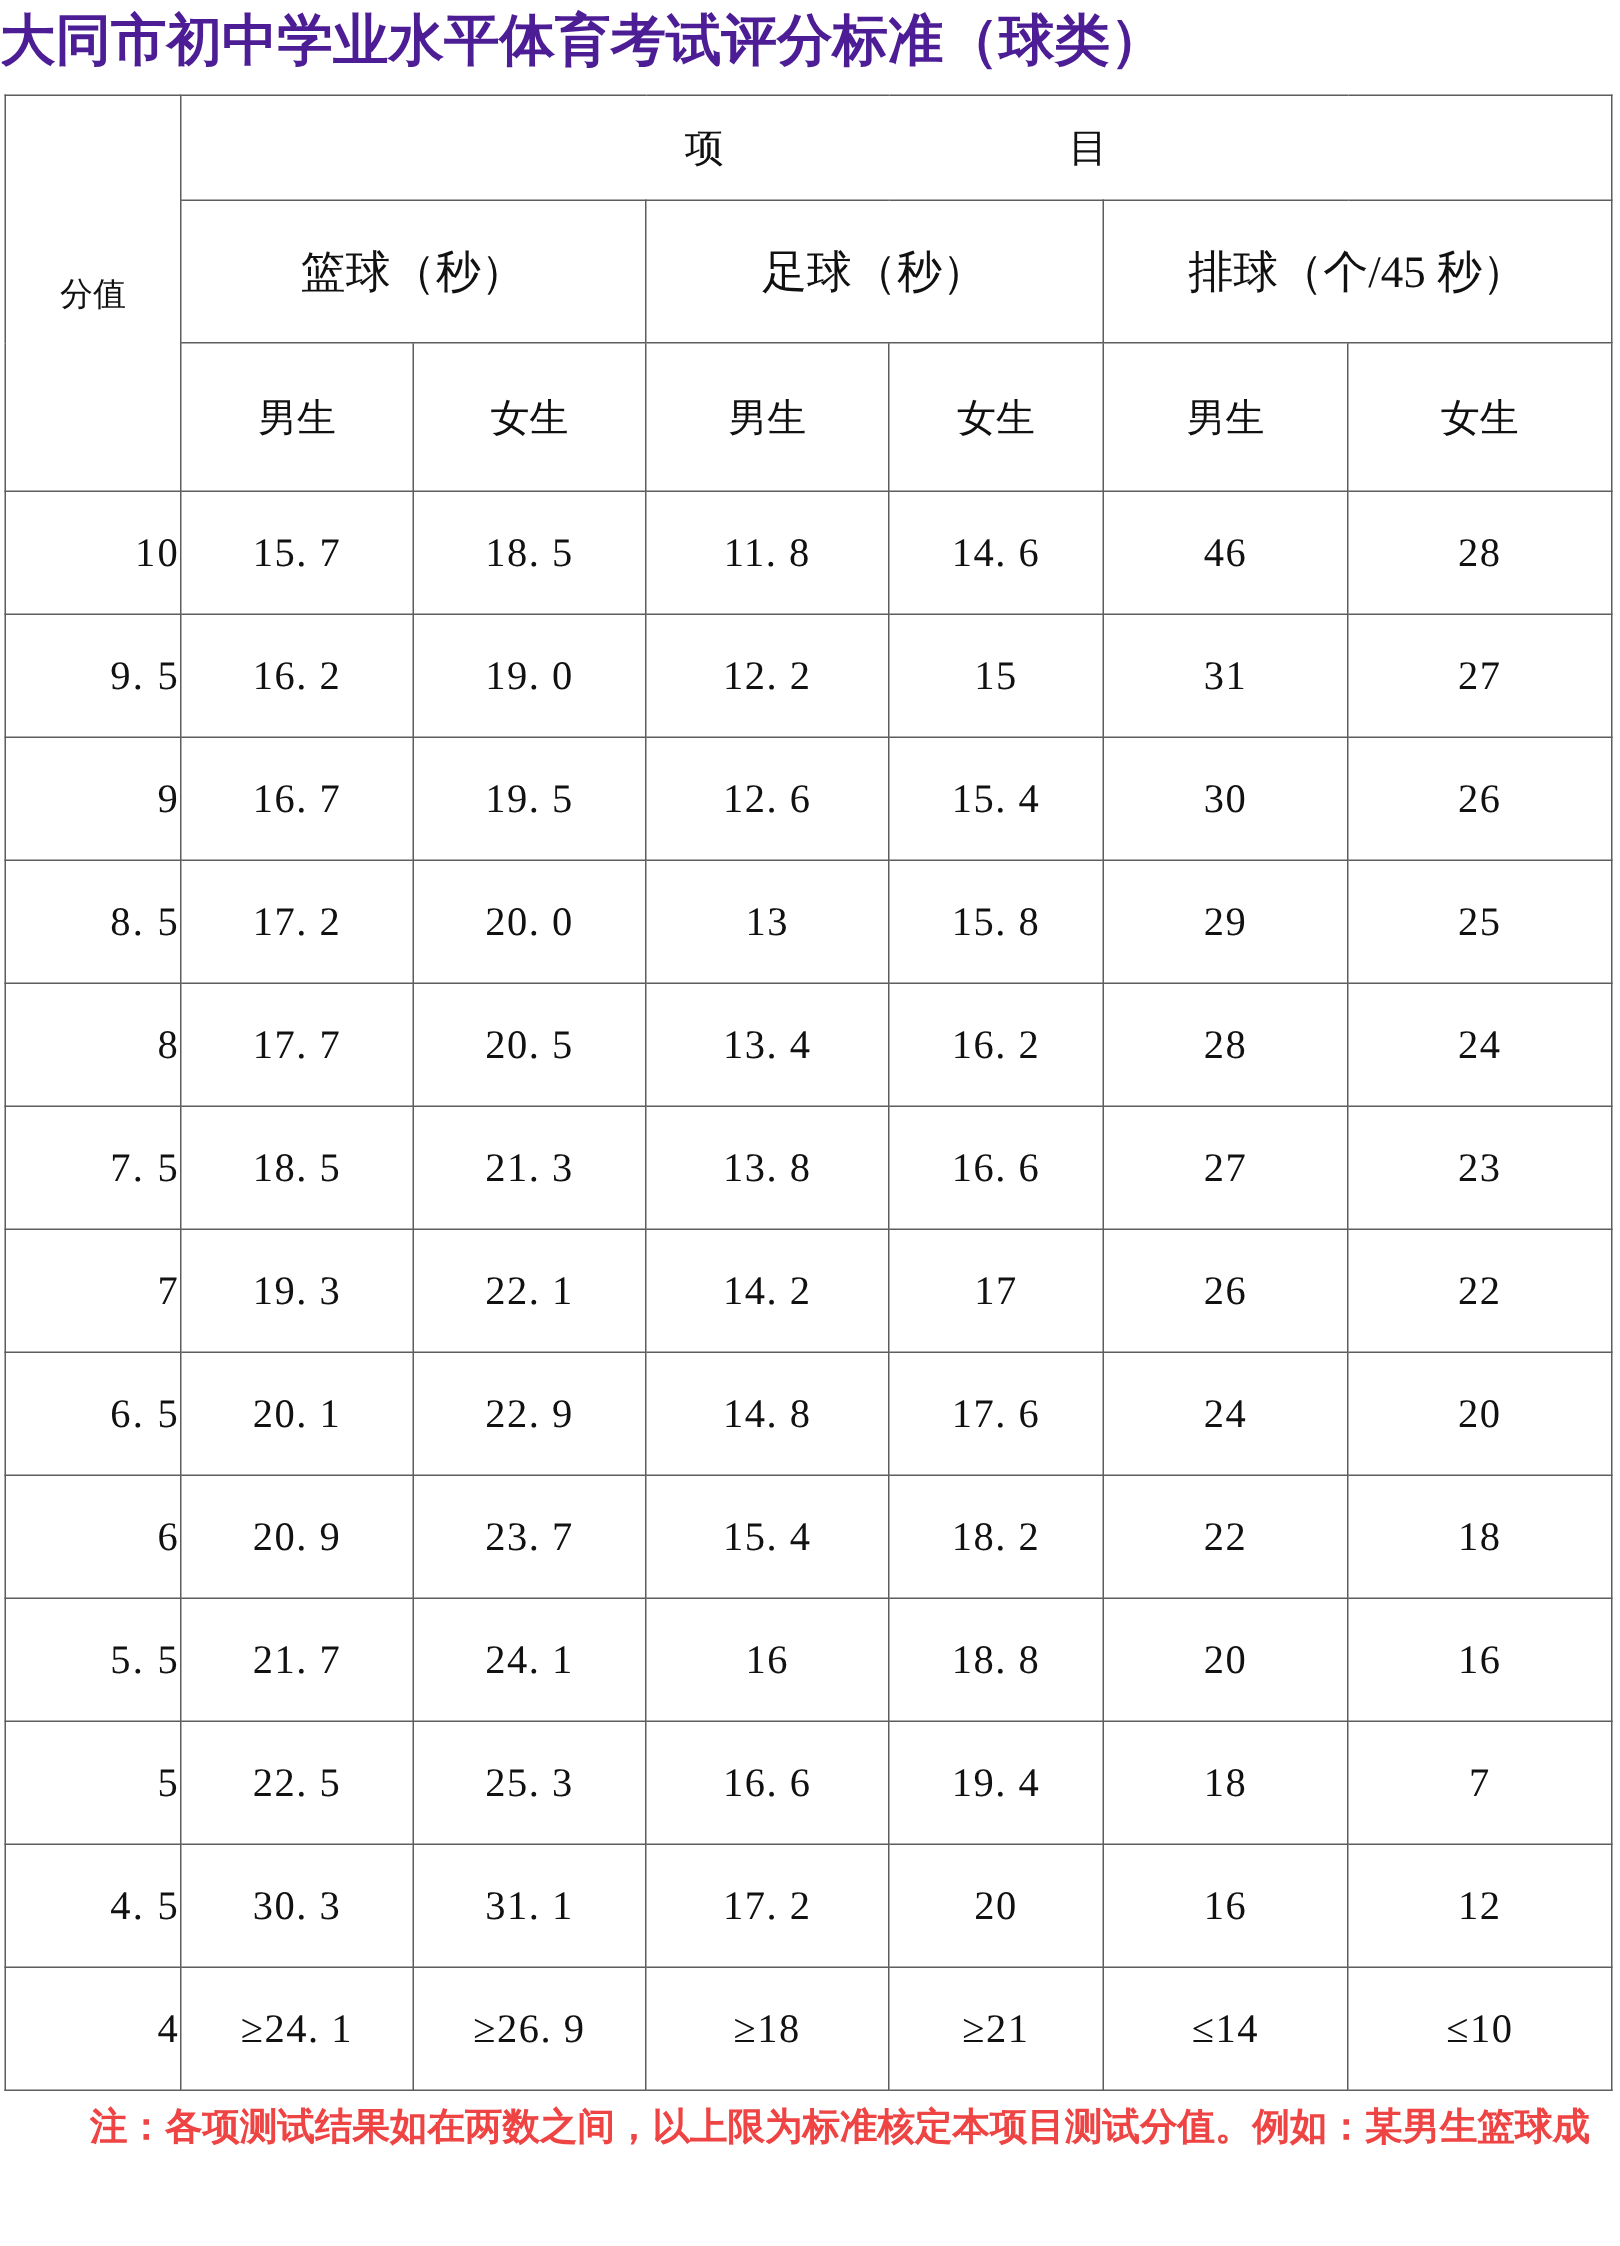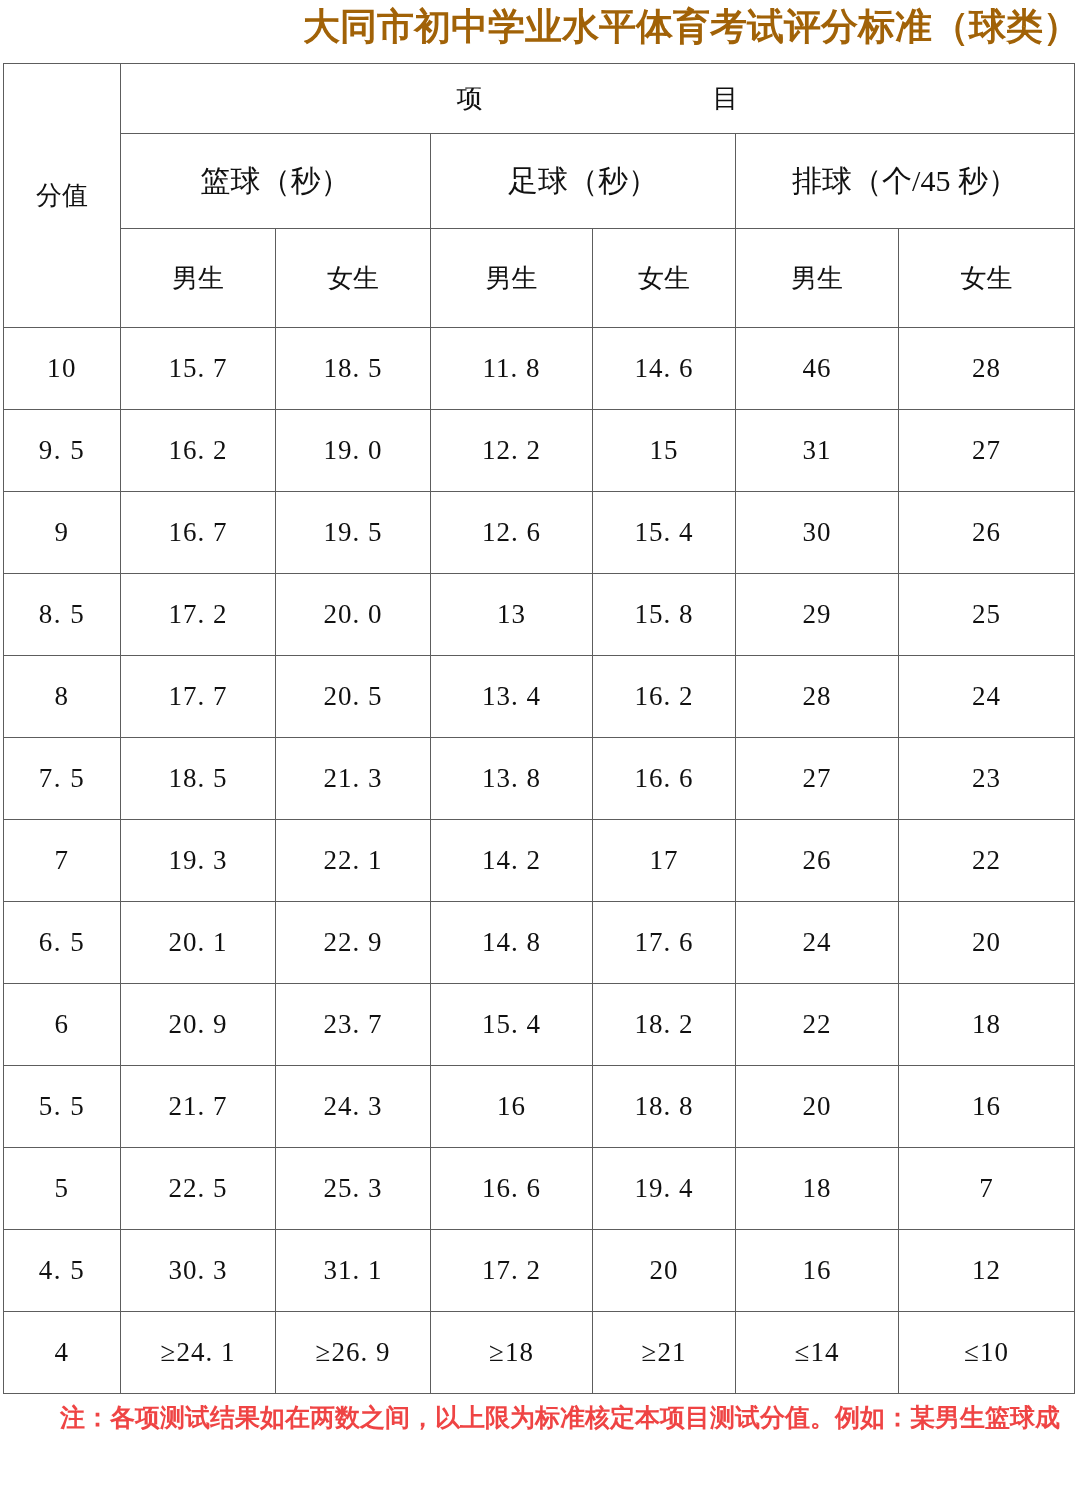--- a/index.html
+++ b/index.html
@@ -22,13 +22,13 @@
     left: 0;
     top: 2px;
     width: 1080px;
-    text-align: right;
+    text-align: left;
     font-family: "DejaVu Sans", "Liberation Sans", sans-serif;
     font-weight: bold;
     font-size: 37px;
     letter-spacing: 0px;
     line-height: 50px;
-    color: #a16207;
+    color: #4c1d95;
     white-space: nowrap;
   }
 

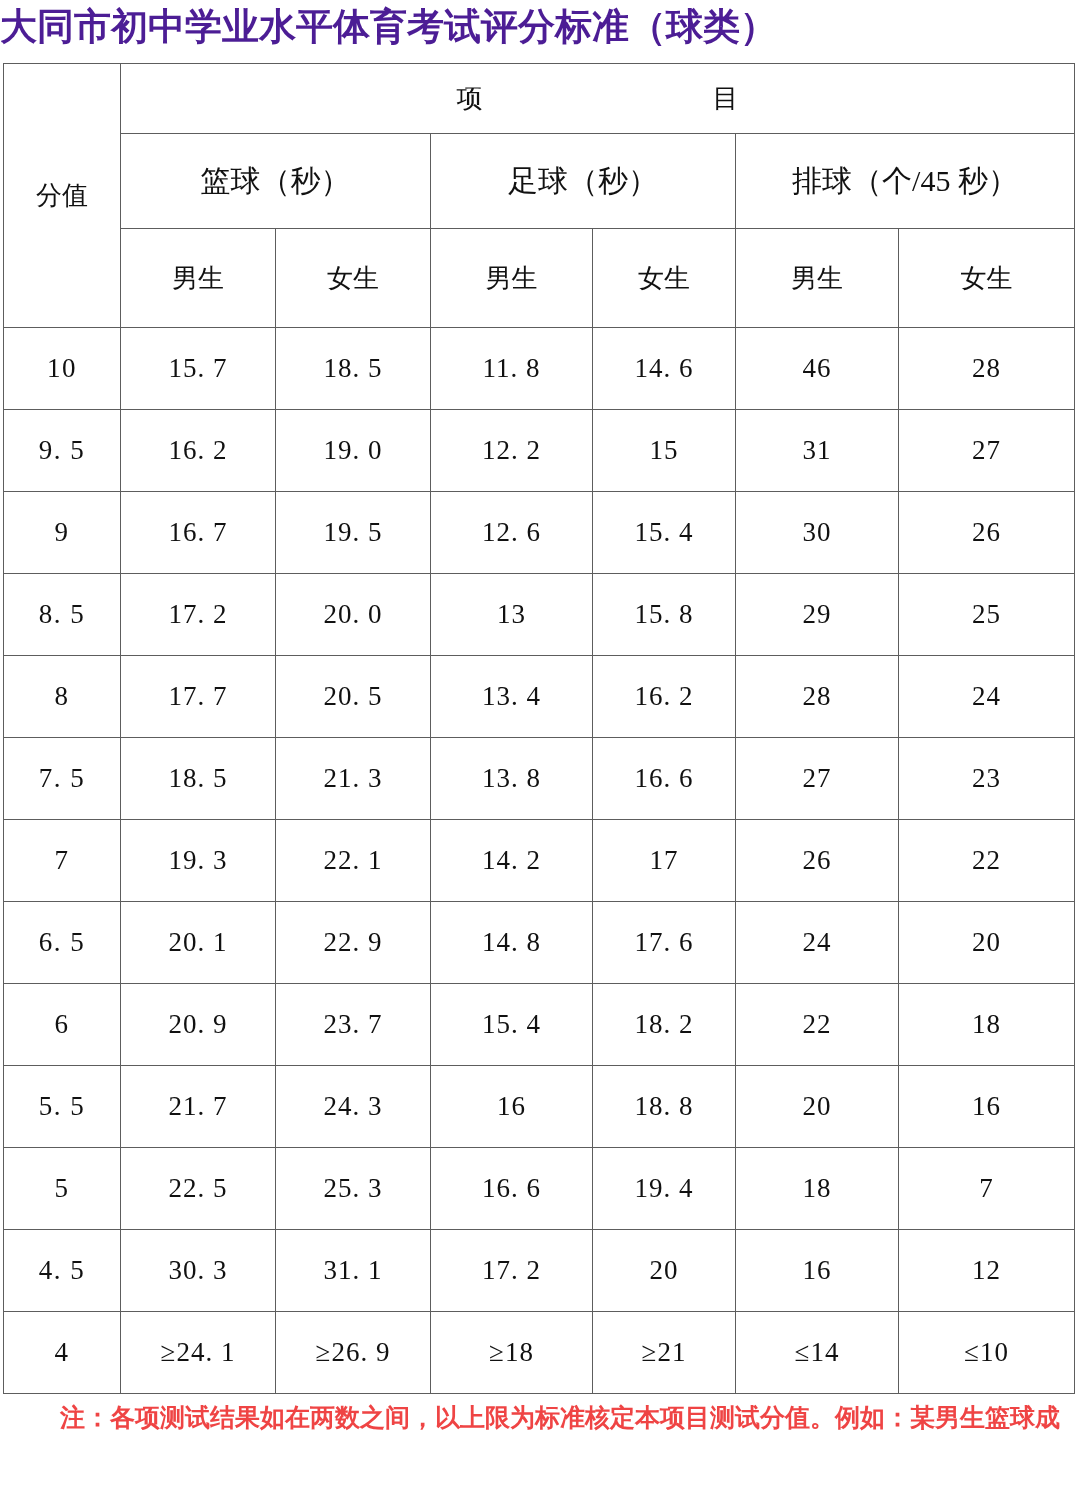--- a/index.html
+++ b/index.html
@@ -89,7 +89,7 @@
     font-size: 26px;
   }
   .cell-fenzhi {
-    font-size: 26px;
+    font-size: 22px;
   }
 
   tr.data-row {

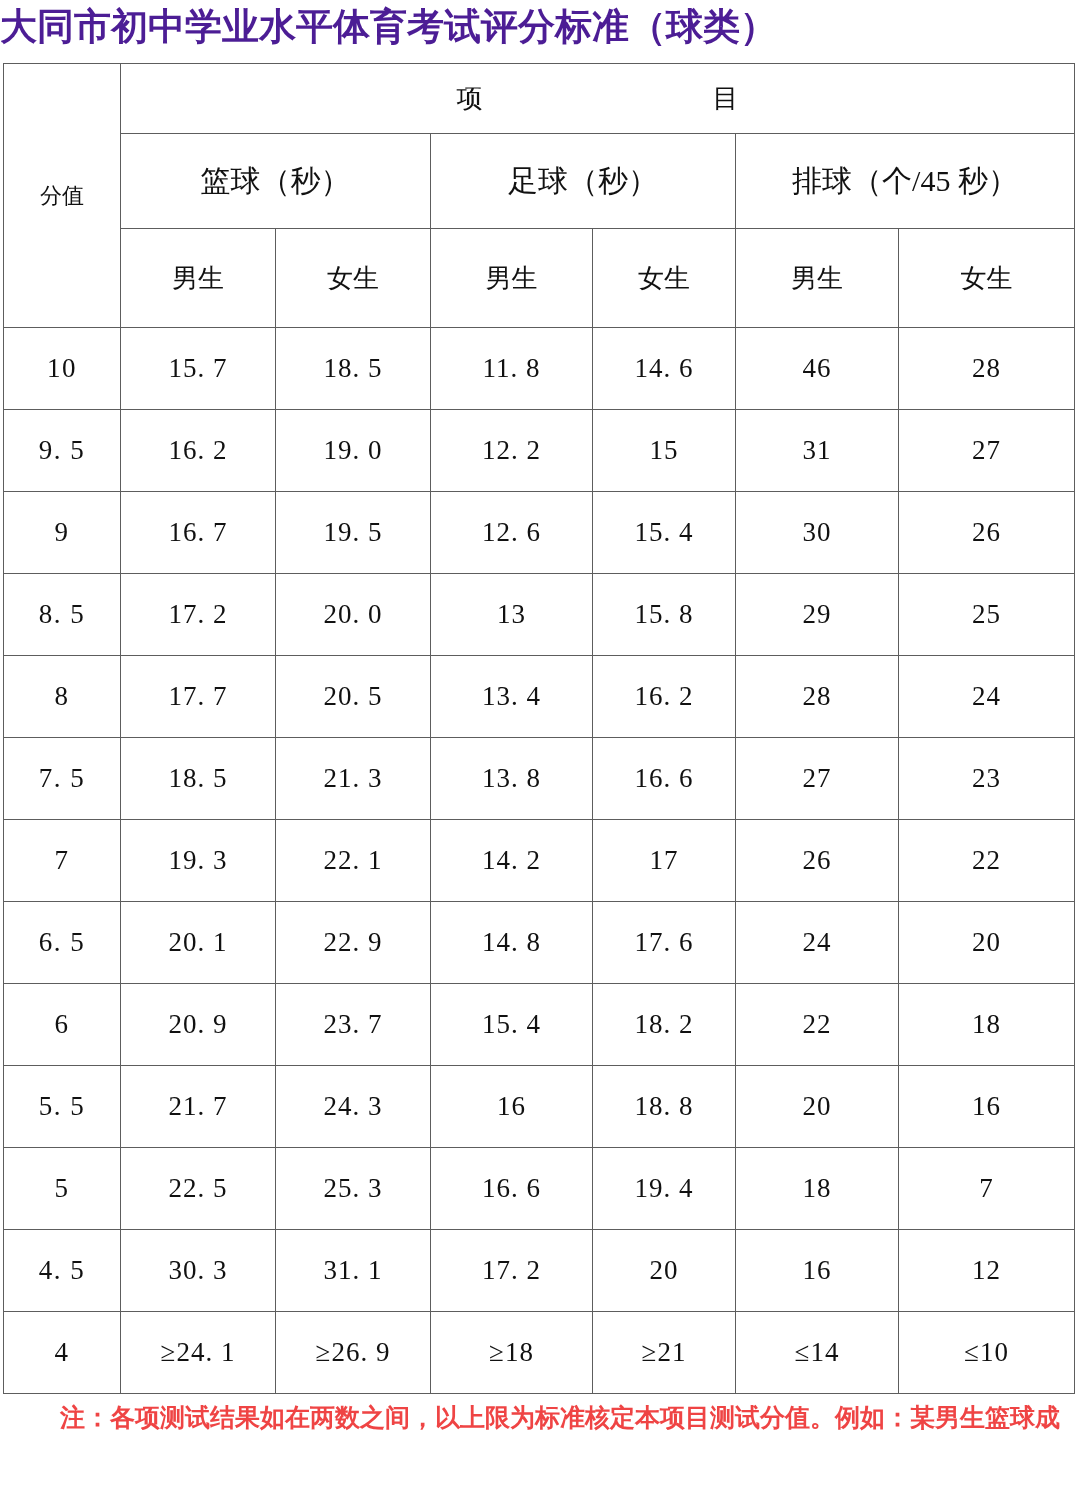--- a/index.html
+++ b/index.html
@@ -101,6 +101,7 @@
   }
   tr.data-row td.score-col {
     letter-spacing: 1.5px;
+    text-align: right;
   }
 
   

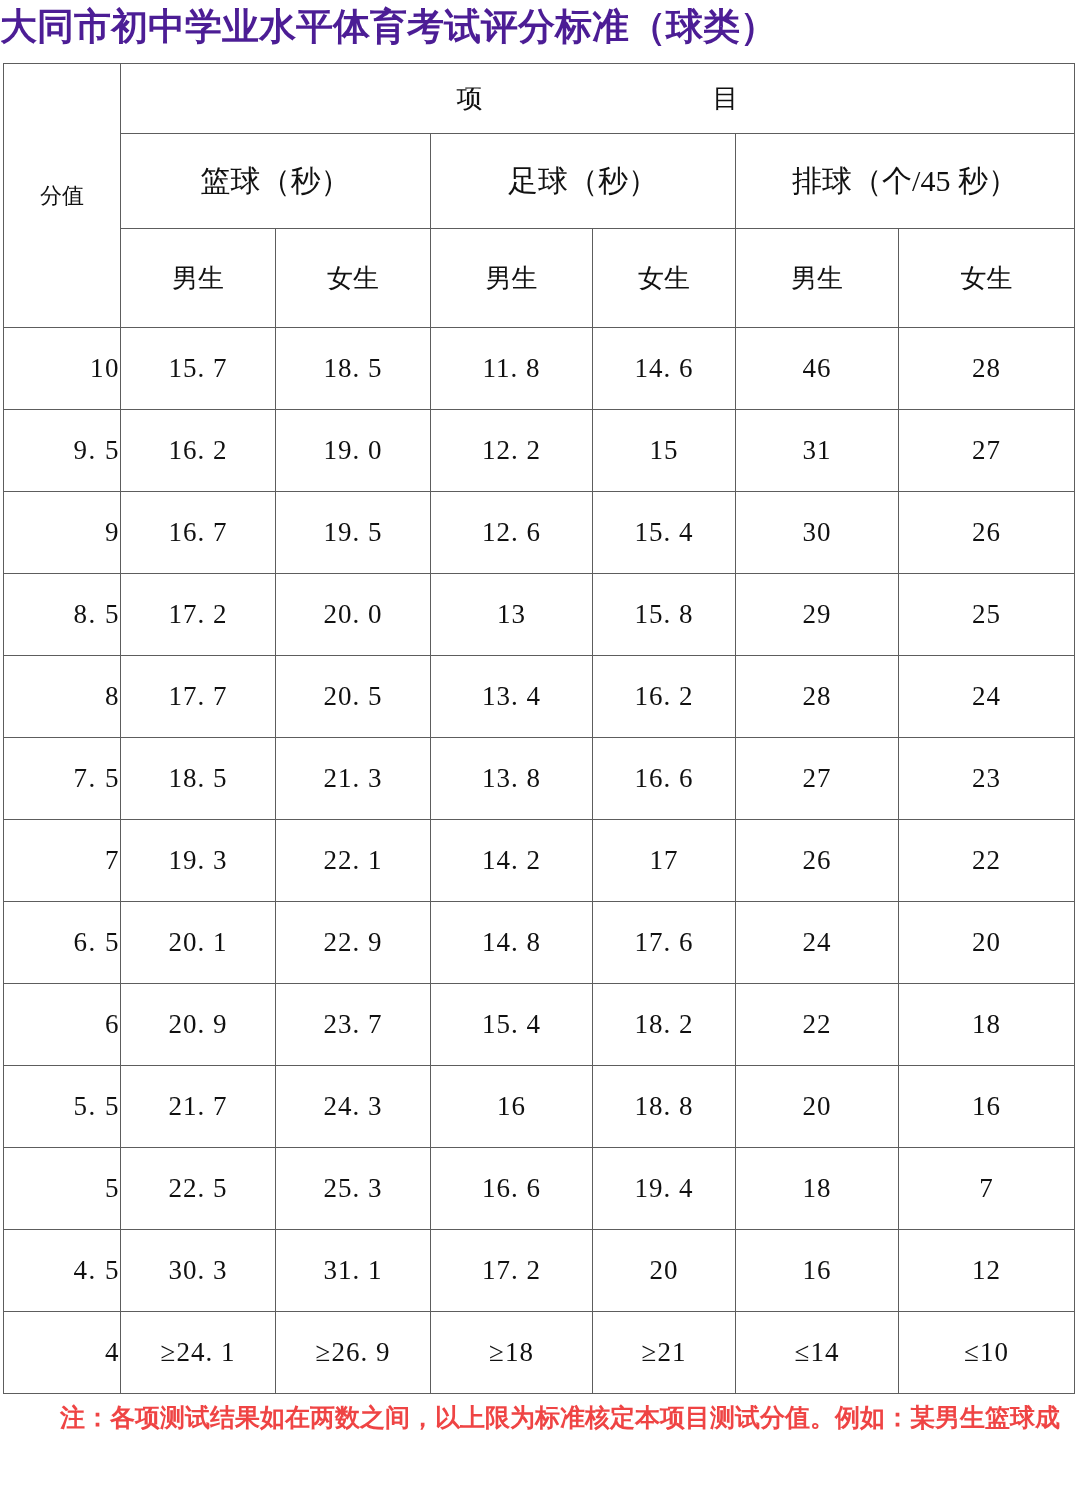--- a/index.html
+++ b/index.html
@@ -261,7 +261,7 @@
       <tr class="data-row">
         <td class="score-col">5. 5</td>
         <td>21. 7</td>
-        <td>24. 3</td>
+        <td>24. 1</td>
         <td>16</td>
         <td>18. 8</td>
         <td>20</td>

